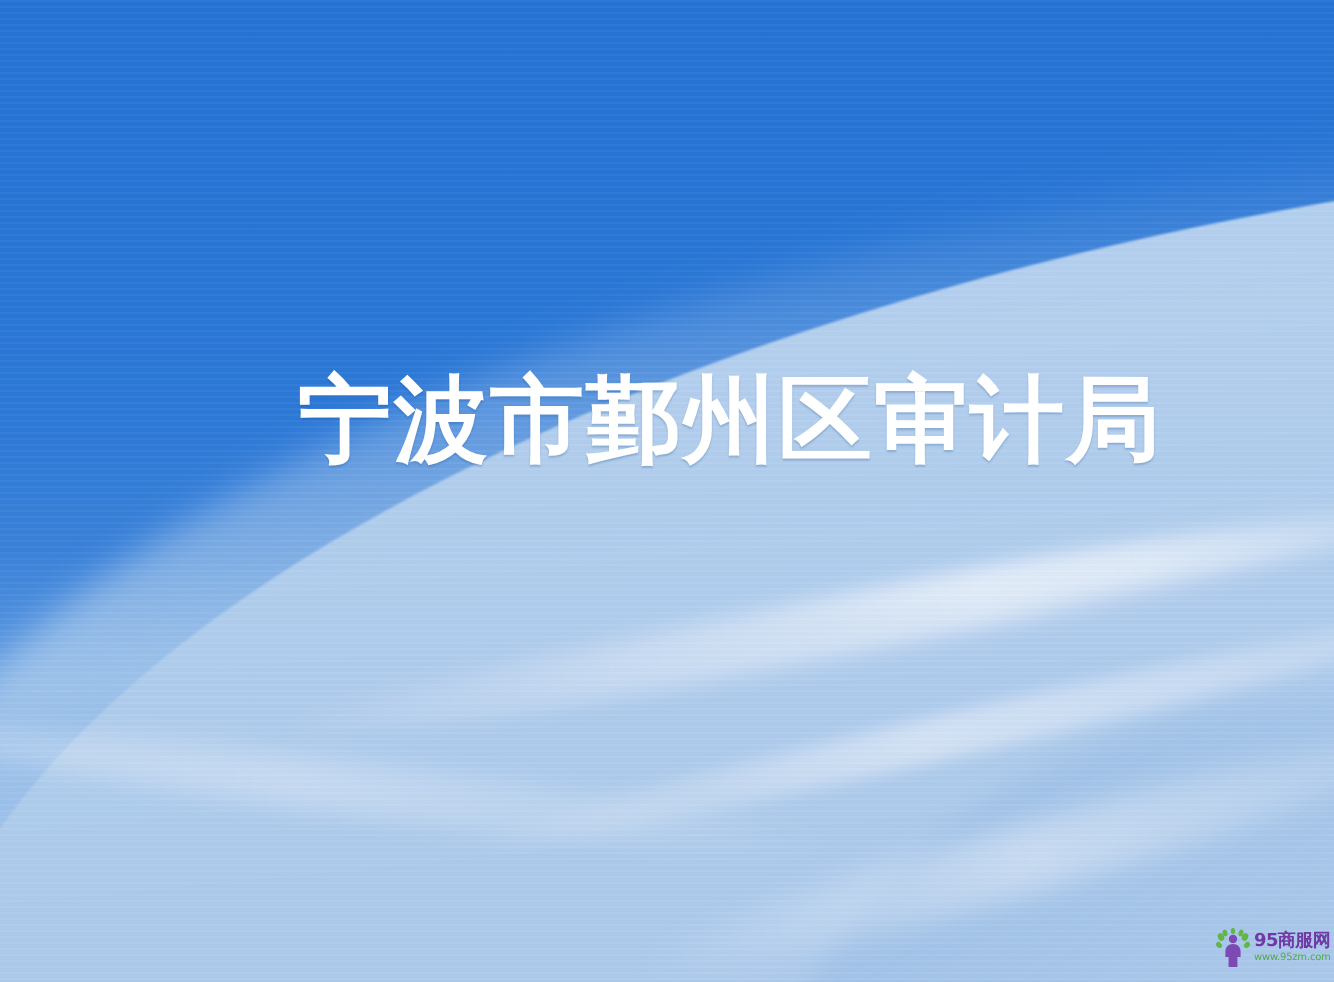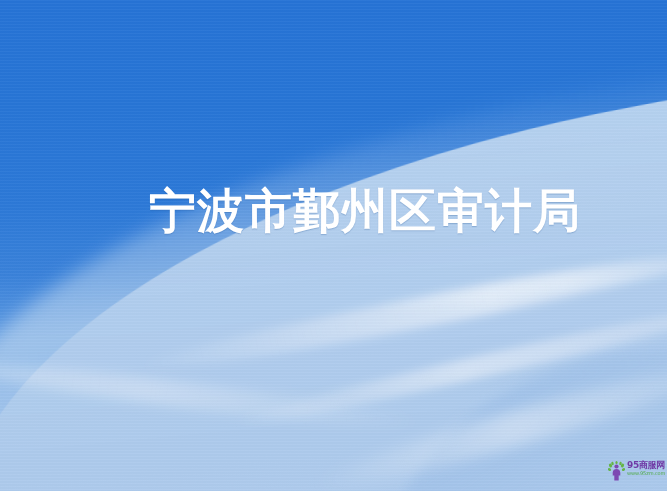--- a/index.html
+++ b/index.html
@@ -183,7 +183,7 @@
     width: 58px;
     height: 26px;
     display: flex;
-    align-items: flex-start;
+    align-items: center;
     gap: 2px;
     opacity: 0.92;
   }

